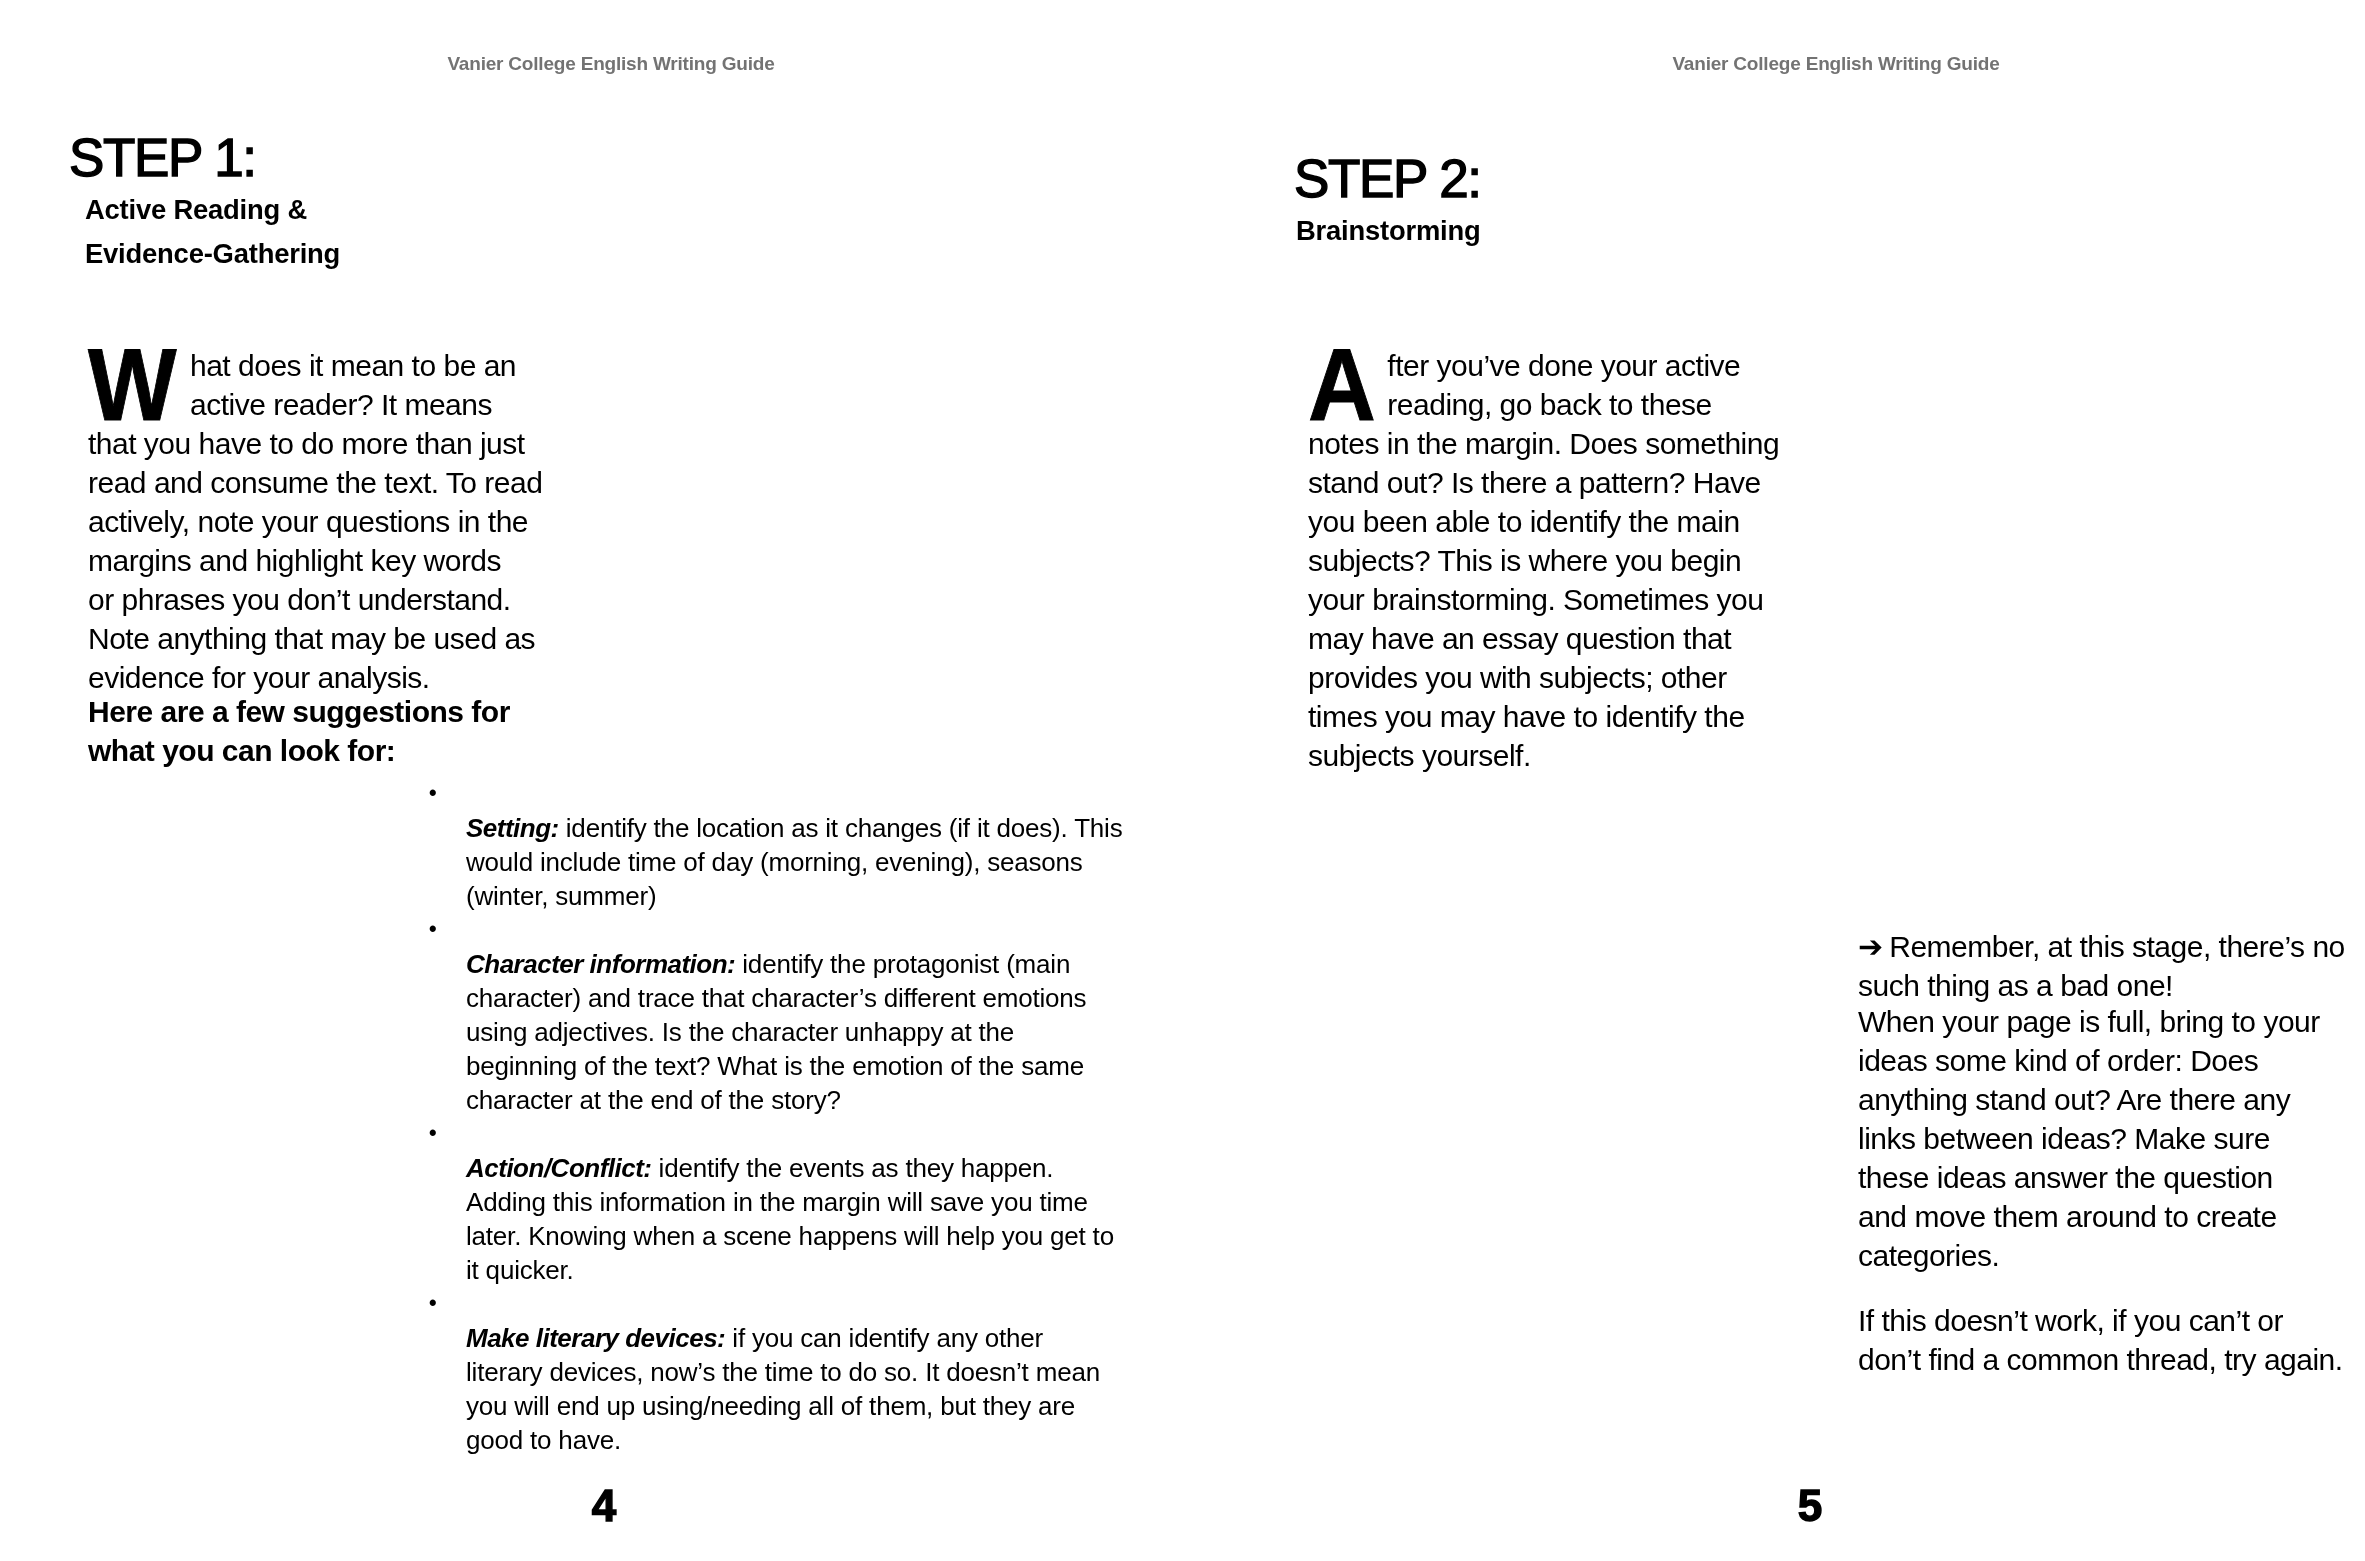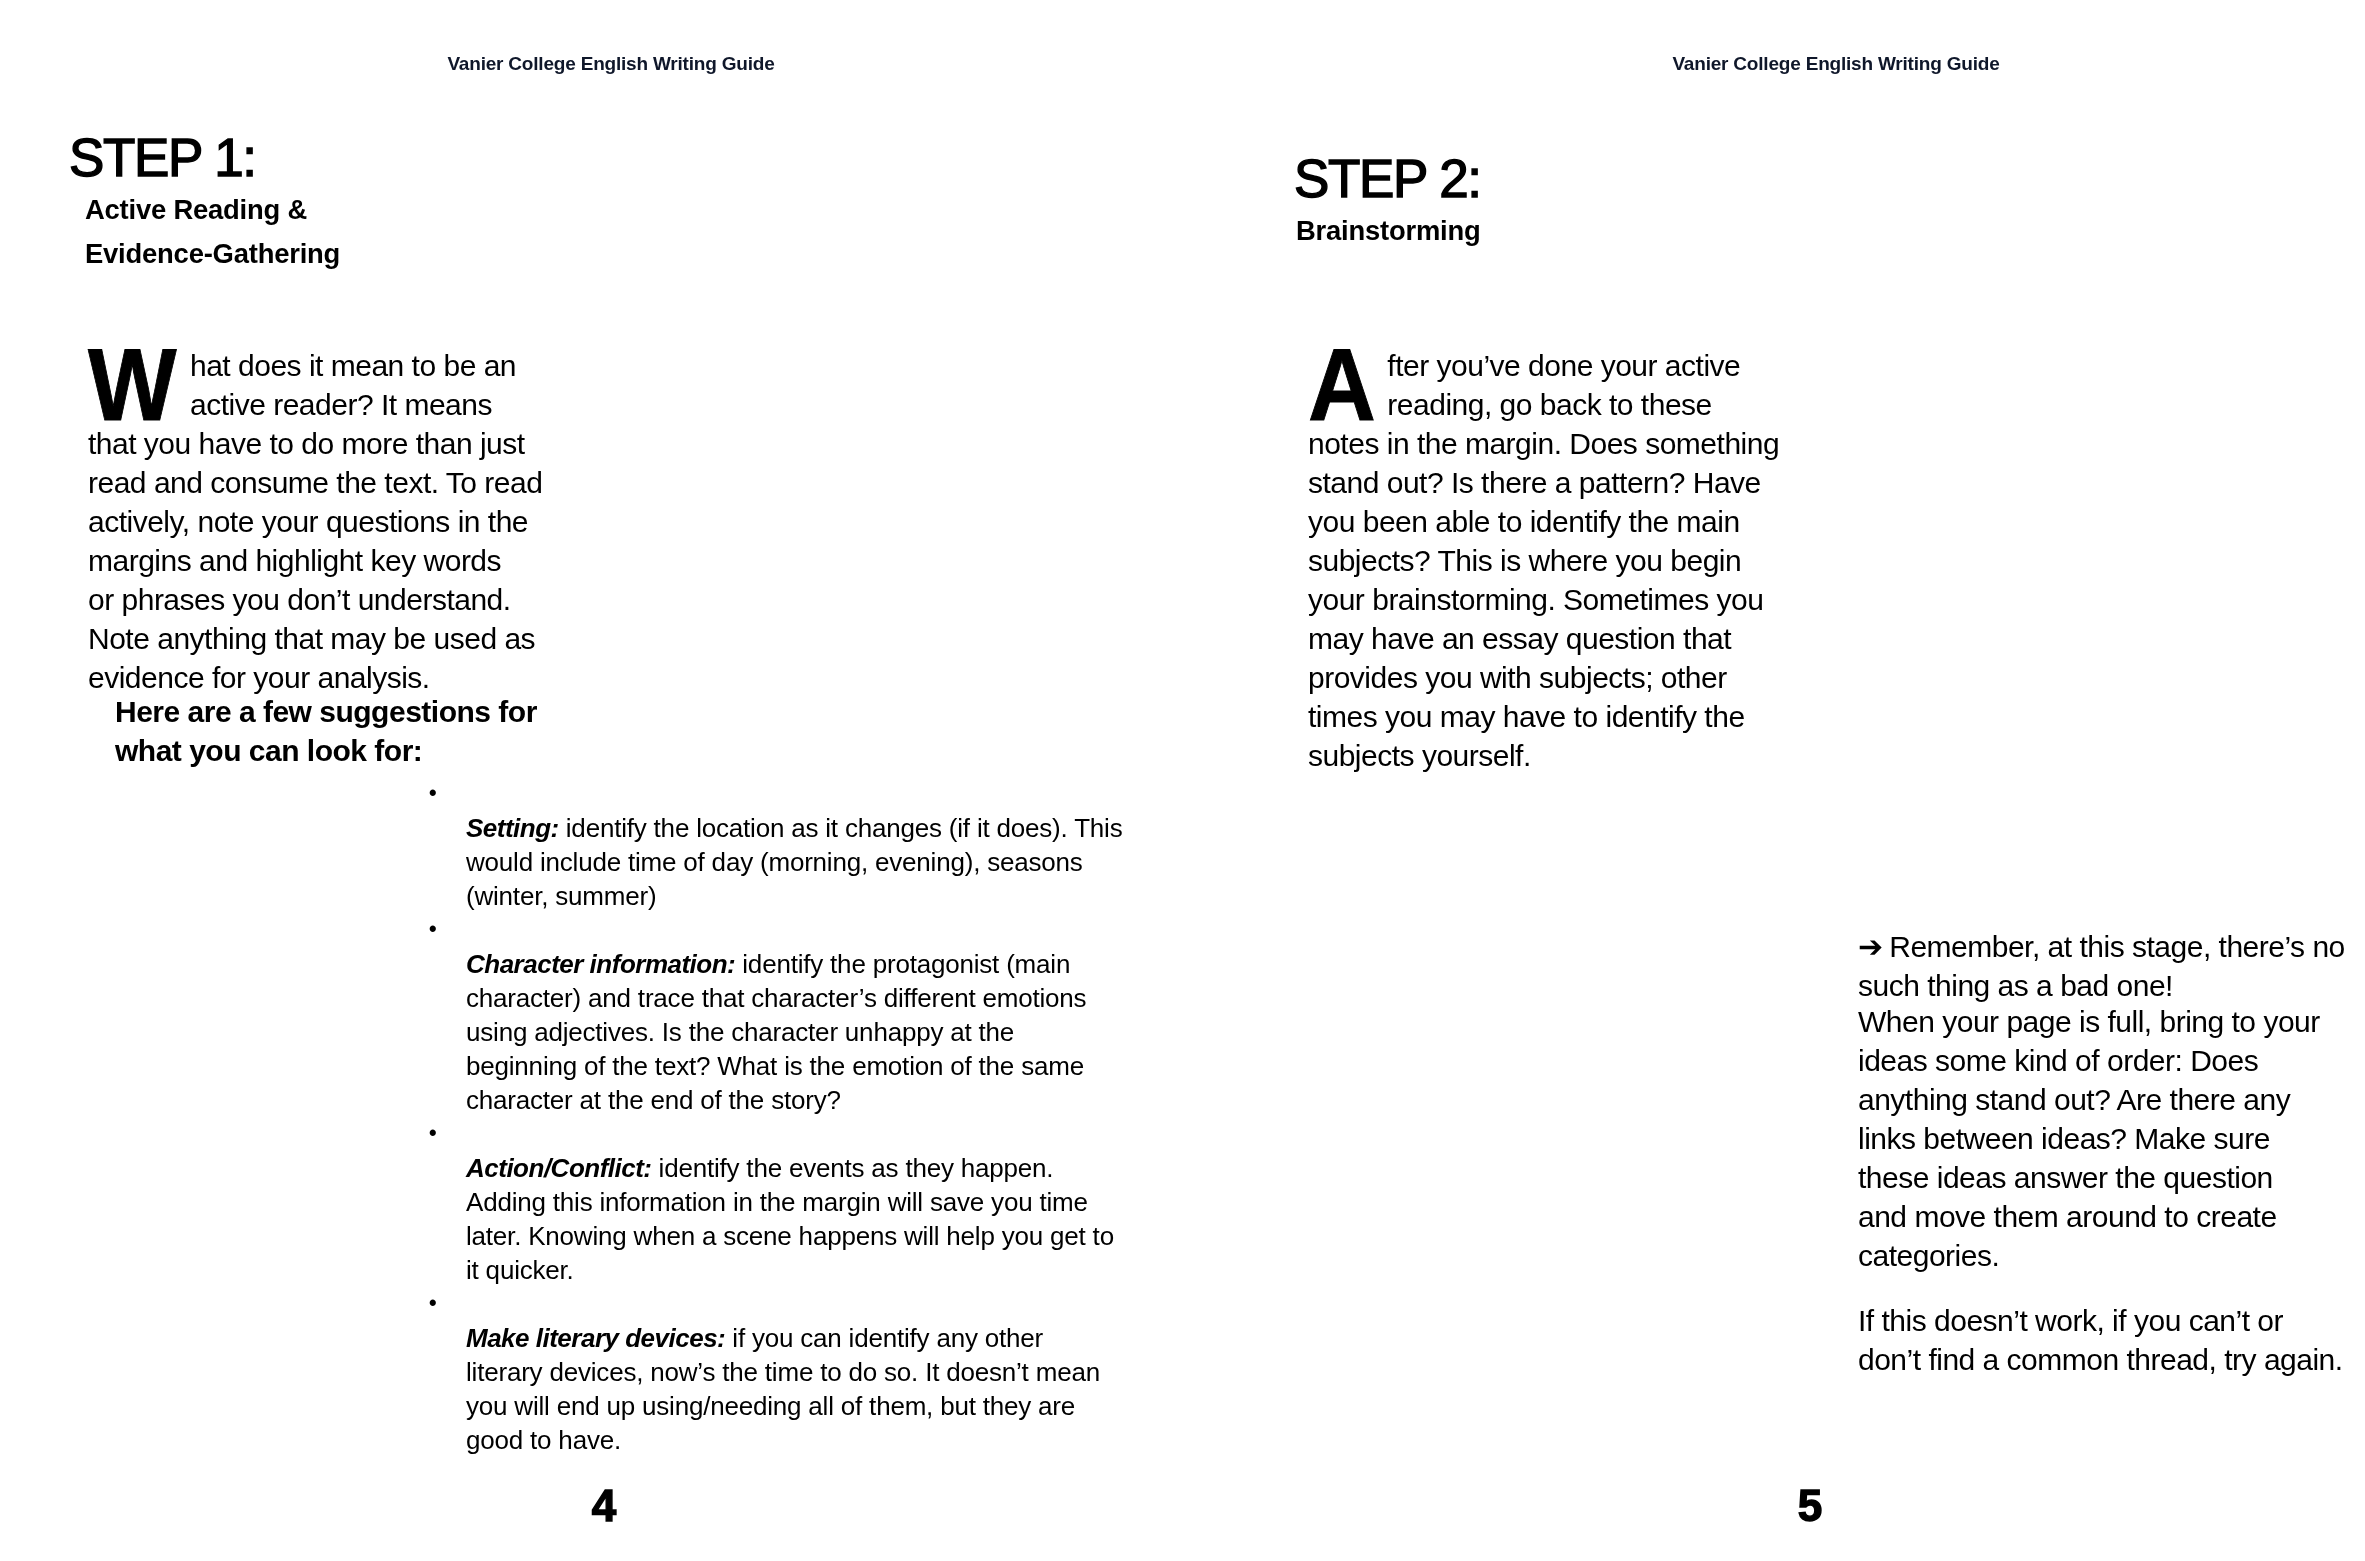--- a/index.html
+++ b/index.html
@@ -11,7 +11,7 @@
   .page{position:absolute;top:0;width:1206px;height:1561px;background:#fff;}
   .abs{position:absolute;}
   .header{
-    font-size:19px;font-weight:bold;color:#0f172a;text-align:center;width:946px;
+    font-size:19px;font-weight:bold;color:#737373;text-align:center;width:946px;
     letter-spacing:-0.2px;
   }
   .step-label{

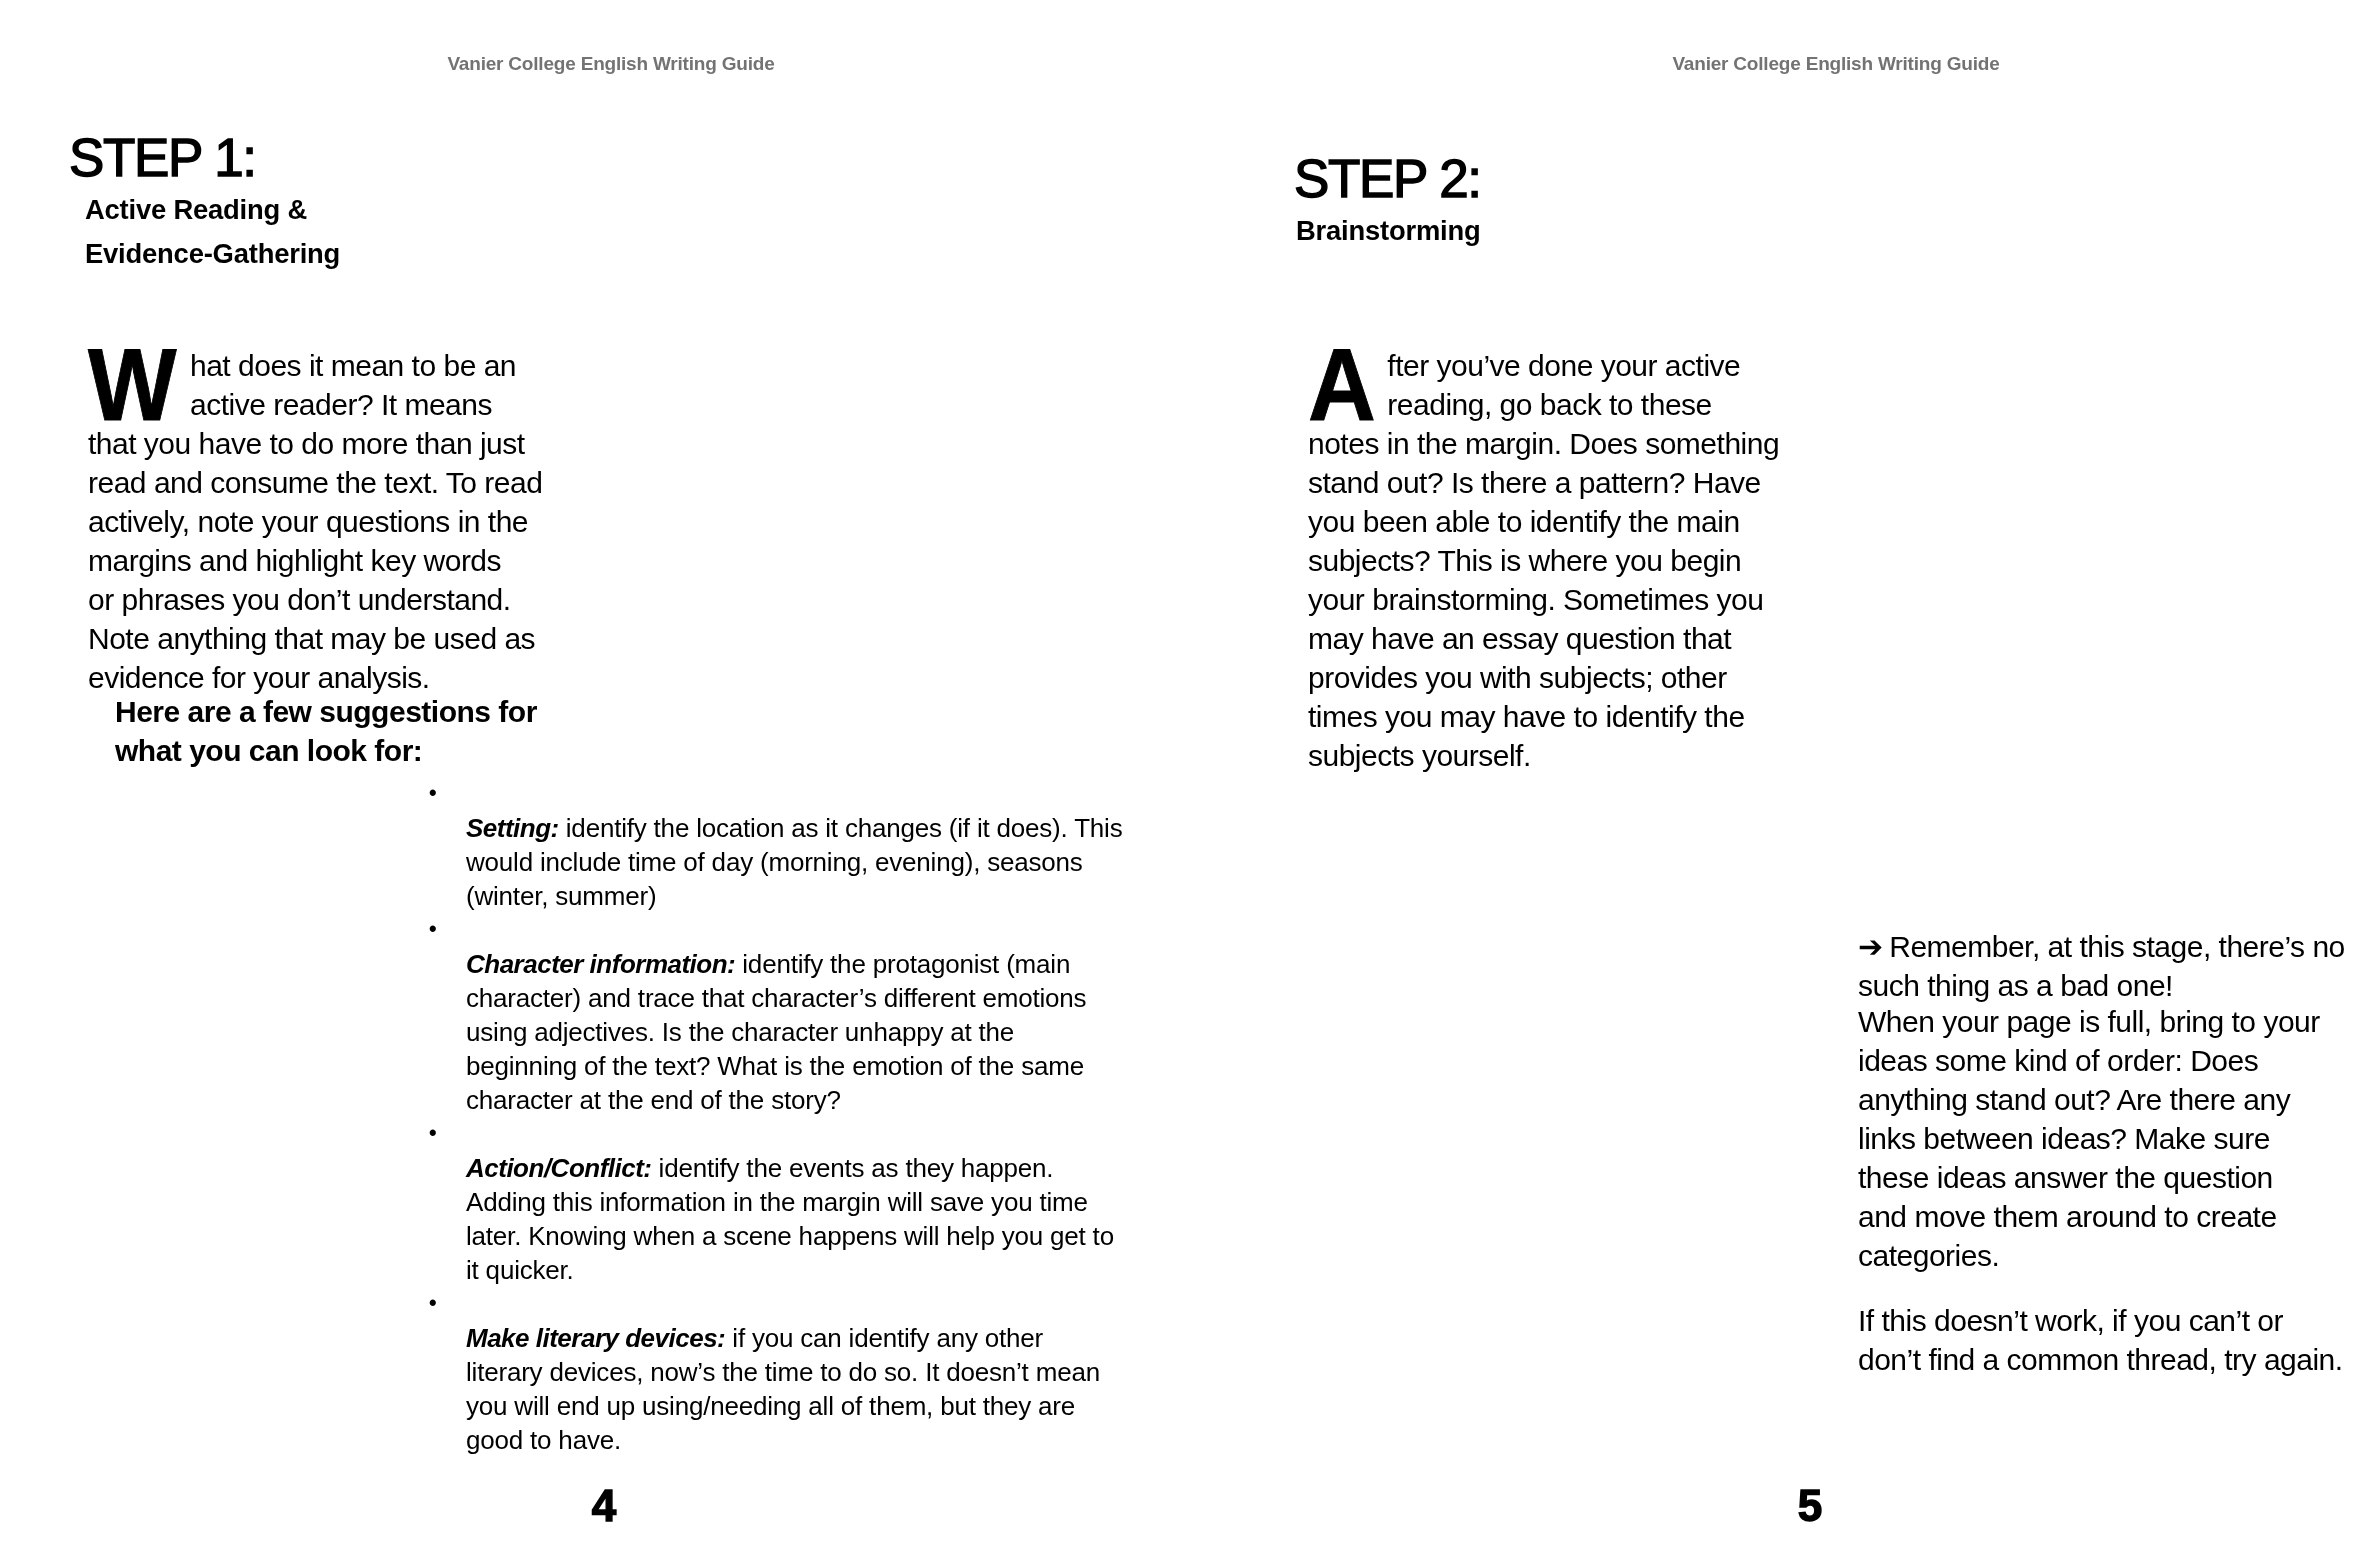--- a/index.html
+++ b/index.html
@@ -33,7 +33,6 @@
   .suggestions{
     font-size:30px;font-weight:bold;line-height:39px;white-space:pre-line;
     letter-spacing:-0.5px;
-    margin-left:27px;
   }
   .bullets{
     list-style:none;margin:0;padding:0;

